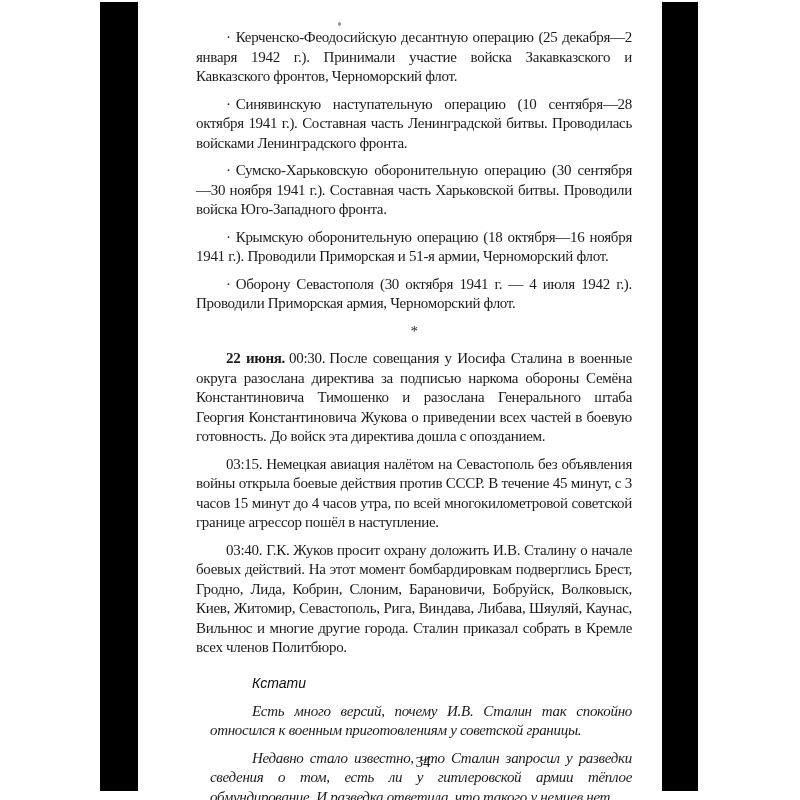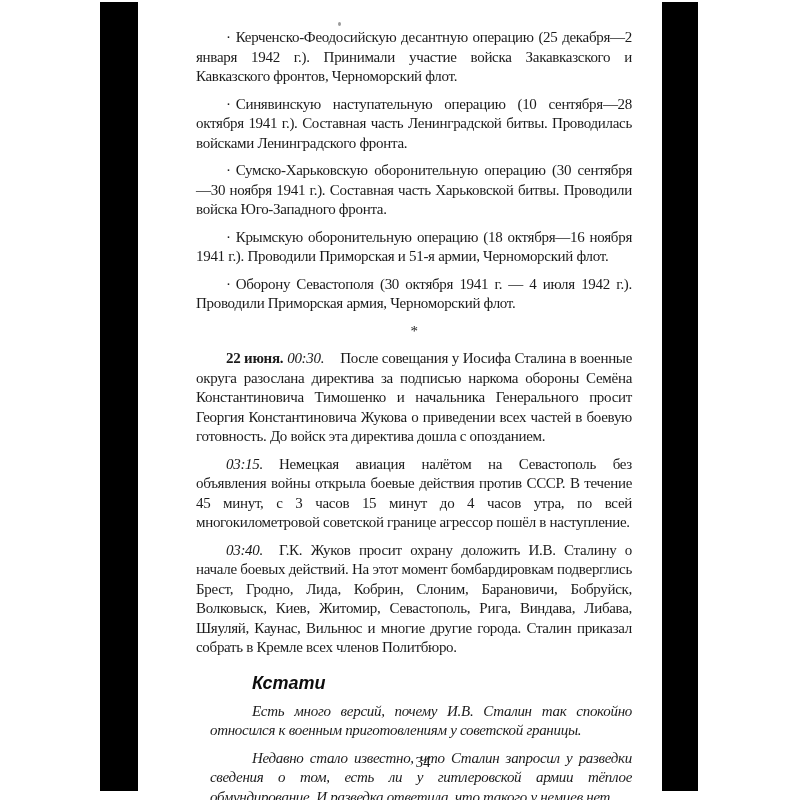--- a/index.html
+++ b/index.html
@@ -49,7 +49,7 @@
 
   .tl { text-indent: 30px; }
   .t-date { font-weight: bold; padding-right: 4px; }
-  .t-time { font-style: italic; padding-right: 16px; }
+  .t-time { padding-right: 4px; }
 
   .aside-heading {
     font-family: "Liberation Sans", sans-serif;

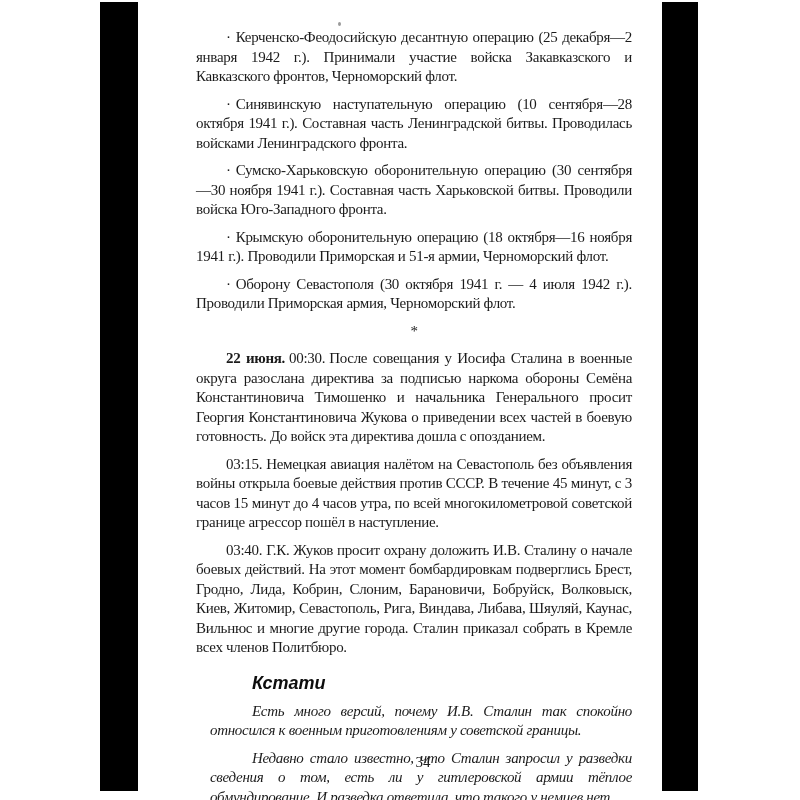--- a/index.html
+++ b/index.html
@@ -108,7 +108,7 @@
   <p class="separator">*</p>
 
   <div>
-    <p class="tl"><span class="t-date">22 июня.</span><span class="t-time">00:30.</span><span>После совещания у Иосифа Сталина в военные округа разослана директива за подписью наркома обороны Семёна Константиновича Тимошенко и начальника Генерального просит Георгия Константиновича Жукова о приведении всех частей в боевую готовность. До войск эта директива дошла с опозданием.</span></p>
+    <p class="tl"><span class="t-date">22 июня.</span><span class="t-time">00:30.</span><span>После совещания у Иосифа Сталина в военные округа разослана директива за подписью наркома обороны Семёна Константиновича Тимошенко и разослана Генерального штаба Георгия Константиновича Жукова о приведении всех частей в боевую готовность. До войск эта директива дошла с опозданием.</span></p>
     <p class="tl"><span class="t-time">03:15.</span><span>Немецкая авиация налётом на Севастополь без объявления войны открыла боевые действия против СССР. В течение 45 минут, с 3 часов 15 минут до 4 часов утра, по всей многокилометровой советской границе агрессор пошёл в наступление.</span></p>
     <p class="tl"><span class="t-time">03:40.</span><span>Г.К. Жуков просит охрану доложить И.В. Сталину о начале боевых действий. На этот момент бомбардировкам подверглись Брест, Гродно, Лида, Кобрин, Слоним, Барановичи, Бобруйск, Волковыск, Киев, Житомир, Севастополь, Рига, Виндава, Либава, Шяуляй, Каунас, Вильнюс и многие другие города. Сталин приказал собрать в Кремле всех членов Политбюро.</span></p>
   </div>

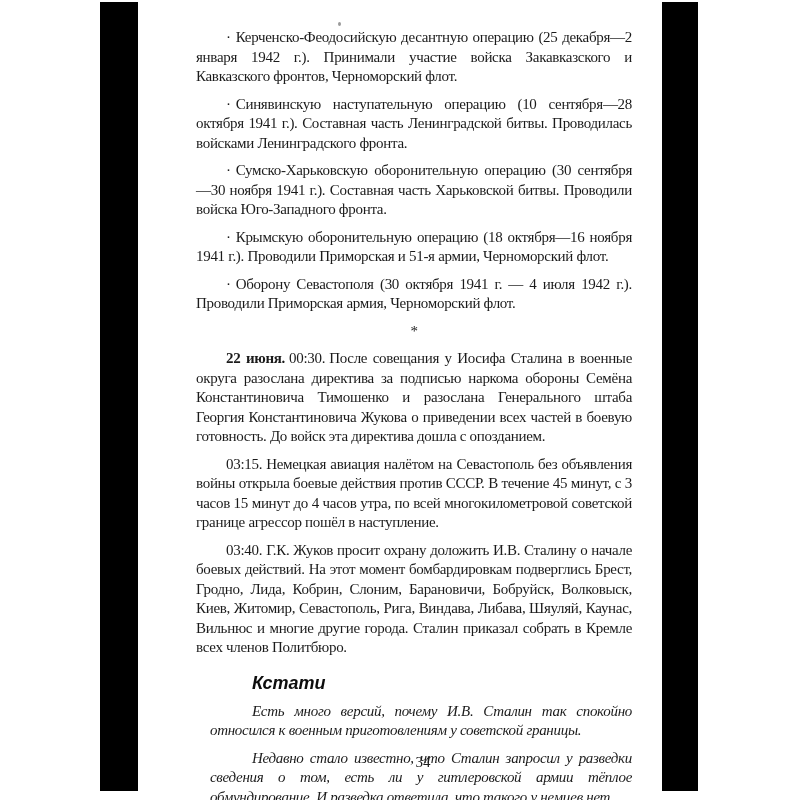--- a/index.html
+++ b/index.html
@@ -53,8 +53,8 @@
 
   .aside-heading {
     font-family: "Liberation Sans", sans-serif;
-    font-weight: 700;
-    font-size: 18px;
+    font-weight: 400;
+    font-size: 14px;
     line-height: 22px;
     letter-spacing: 0;
     text-align: left;

